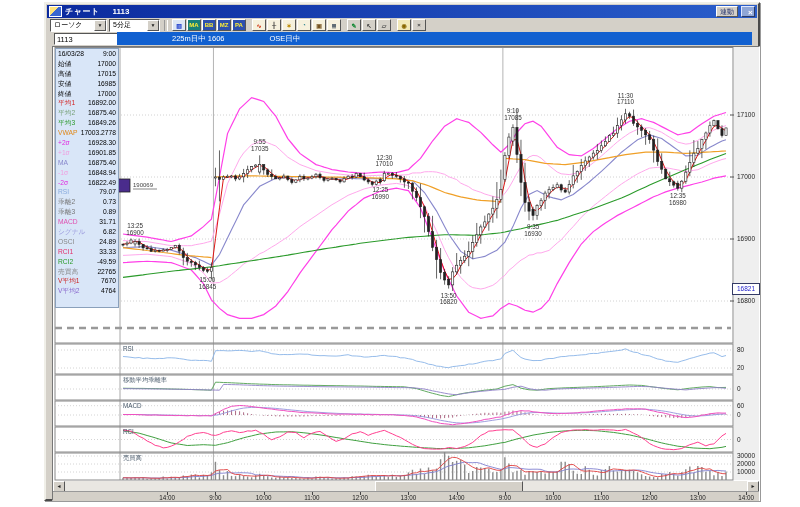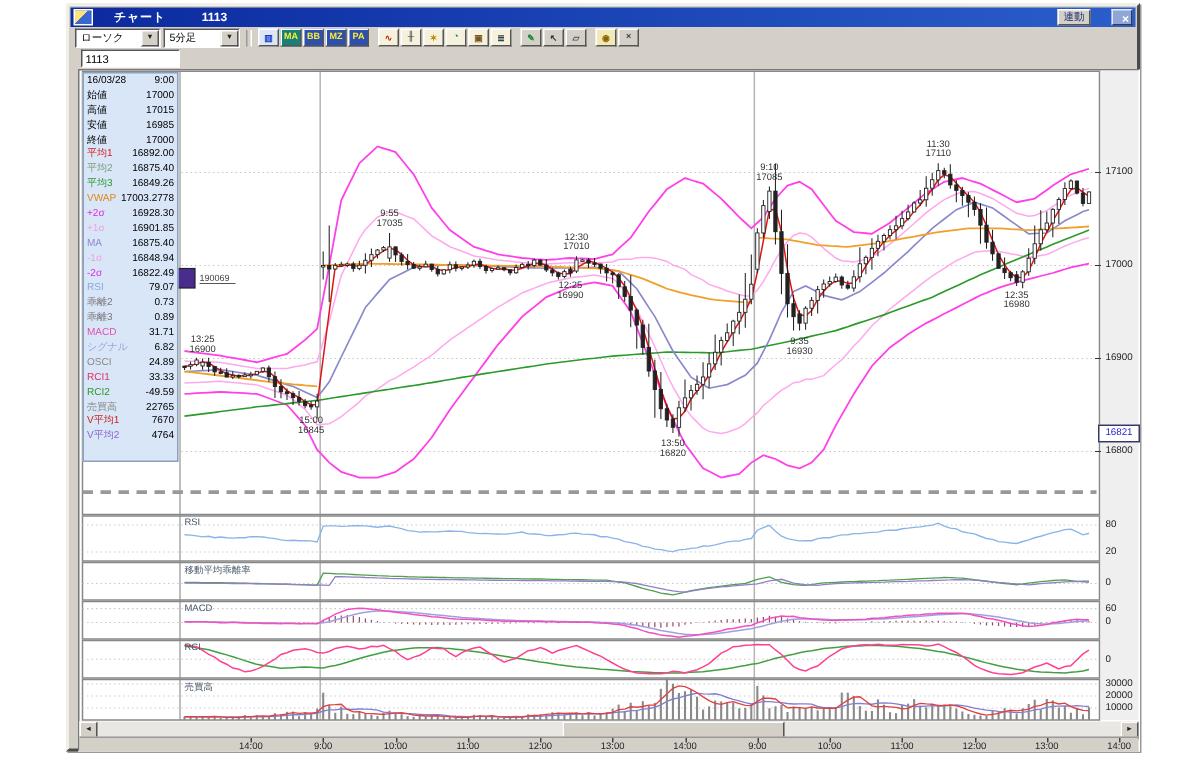--- a/index.html
+++ b/index.html
@@ -8,7 +8,7 @@
   .window{position:absolute;left:44px;top:2px;width:712px;height:495px;background:#d4d0c8;
           border:2px solid;border-color:#f0efe8 #4a4a4a #4a4a4a #f0efe8;box-shadow:1px 1px 0 #999;}
   .titlebar{position:absolute;left:1px;top:1px;right:1px;height:13px;
-            background:linear-gradient(90deg,#0b2a9e,#2a5ecb);display:flex;align-items:center;gap:14px;padding:0 2px;}
+            background:linear-gradient(90deg,#0b2a9e,#2a5ecb);display:flex;align-items:center;gap:3px;padding:0 2px;}
   .titlebar .title{color:#fff;font-weight:bold;font-size:8px;letter-spacing:.5px;white-space:nowrap;}
   .titlebar .num{color:#fff;font-weight:bold;font-size:8px;margin-left:10px;}
   .app-icon{width:11px;height:9px;background:linear-gradient(135deg,#ffe27a 45%,#3a66d0 45%);border:1px solid #fff;}

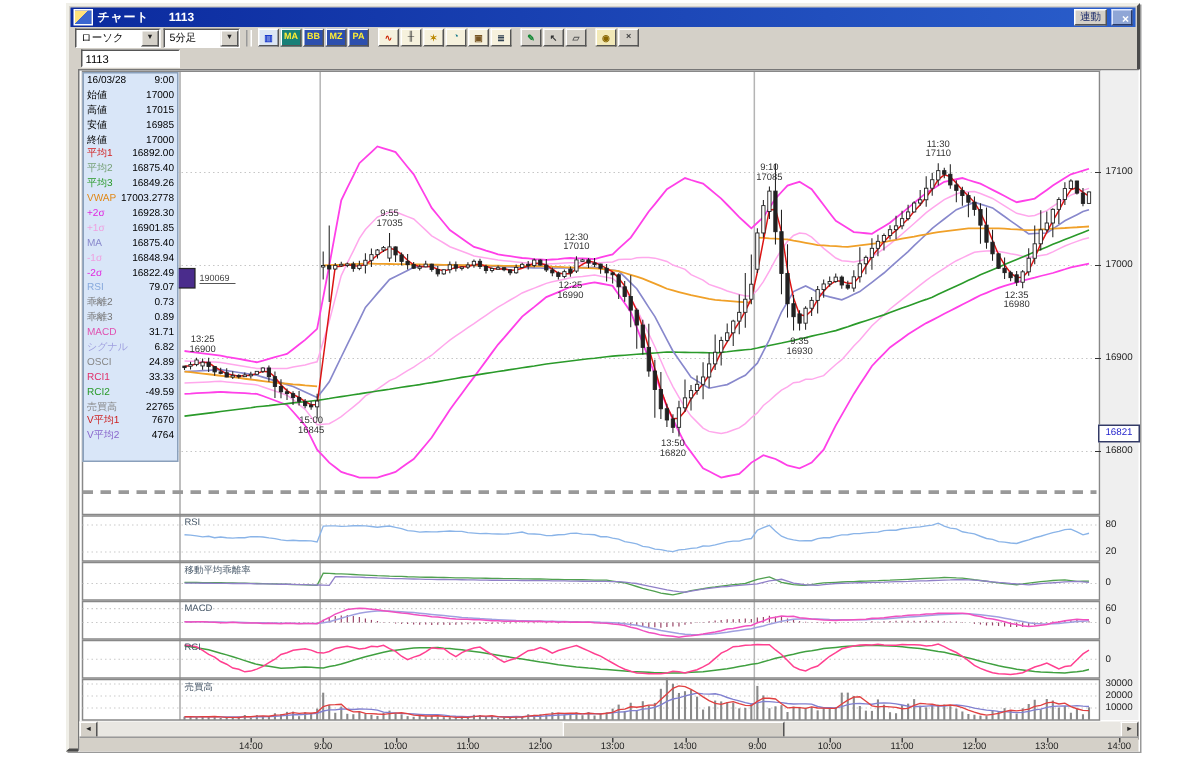--- a/index.html
+++ b/index.html
@@ -103,6 +103,10 @@
     </div>
     <div class="infobar">
       <input class="code-input" value="1113" style="">
+      <div class="inst-bar">
+        <span class="inst">225m日中 1606</span>
+        <span class="sess">OSE日中</span>
+      </div>
     </div>
     <div class="client" id="client">
       <svg width="706" height="453">

